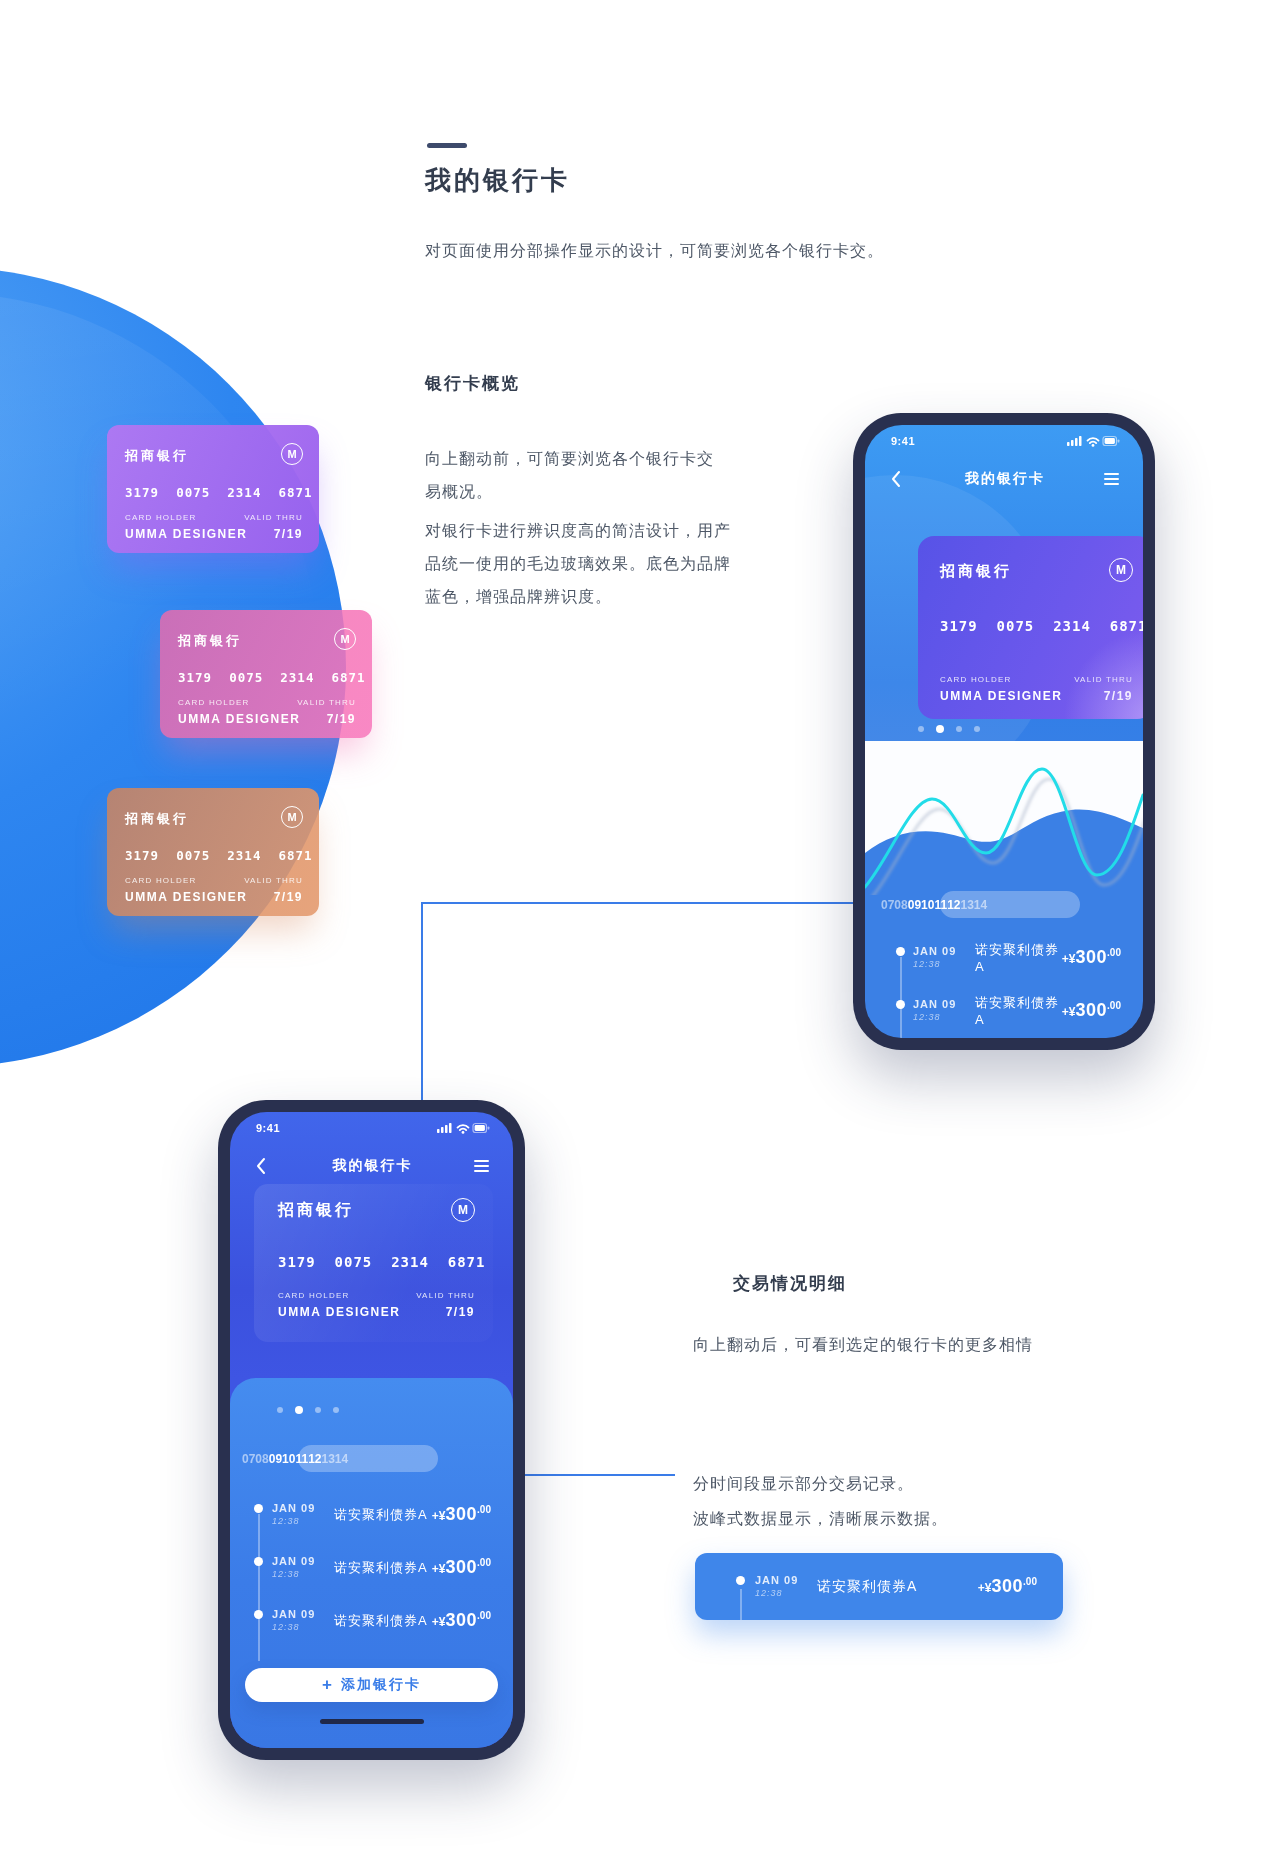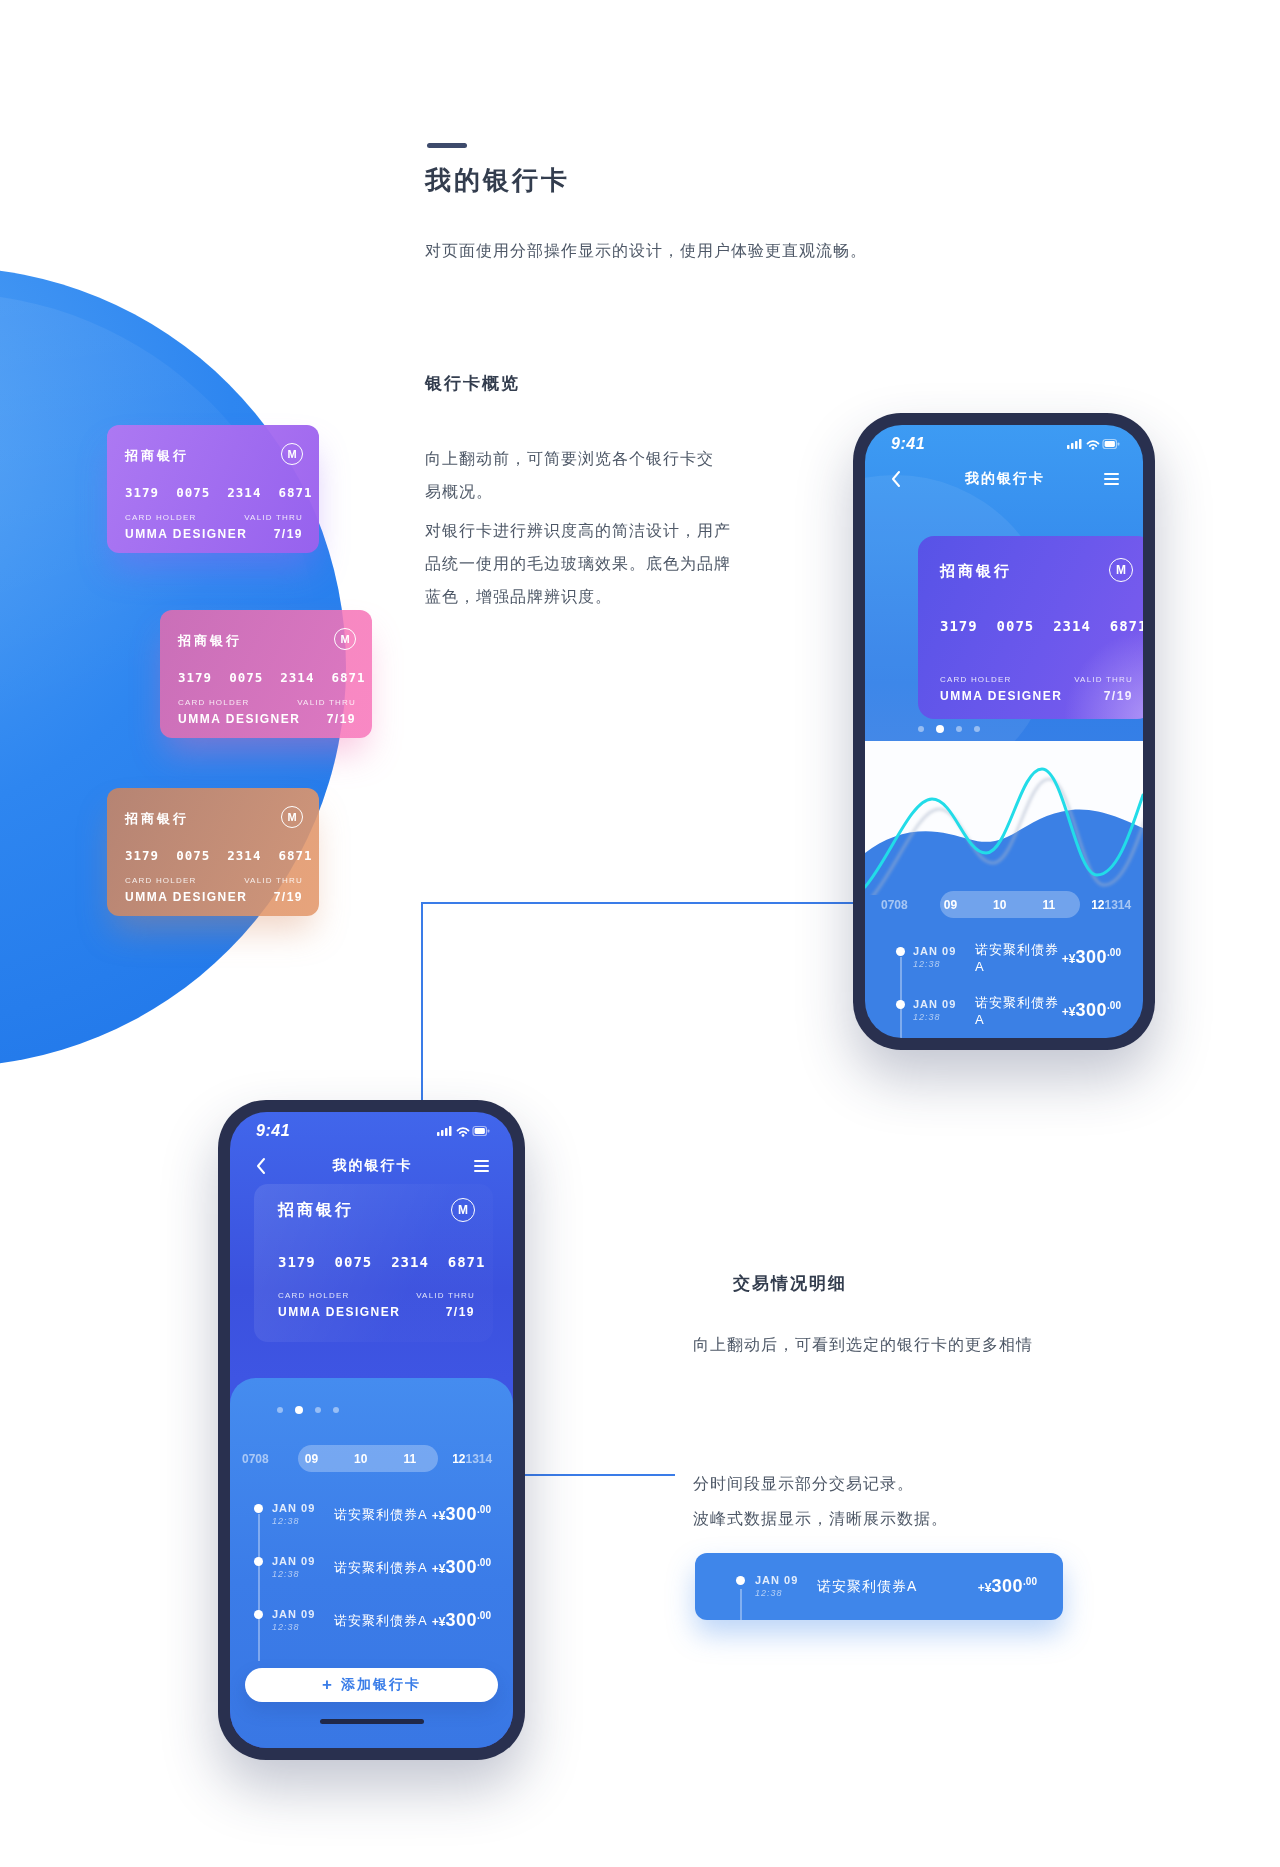--- a/index.html
+++ b/index.html
@@ -127,7 +127,7 @@
 
   <div class="dash"></div>
   <h1 class="page-title">我的银行卡</h1>
-  <div class="subtitle">对页面使用分部操作显示的设计，使用户体验更直观流畅。</div>
+  <div class="subtitle">对页面使用分部操作显示的设计，可简要浏览各个银行卡交。</div>
 
   <div class="sec-heading" style="left:425px;top:372px;">银行卡概览</div>
   <div class="para" style="left:425px;top:514px;">

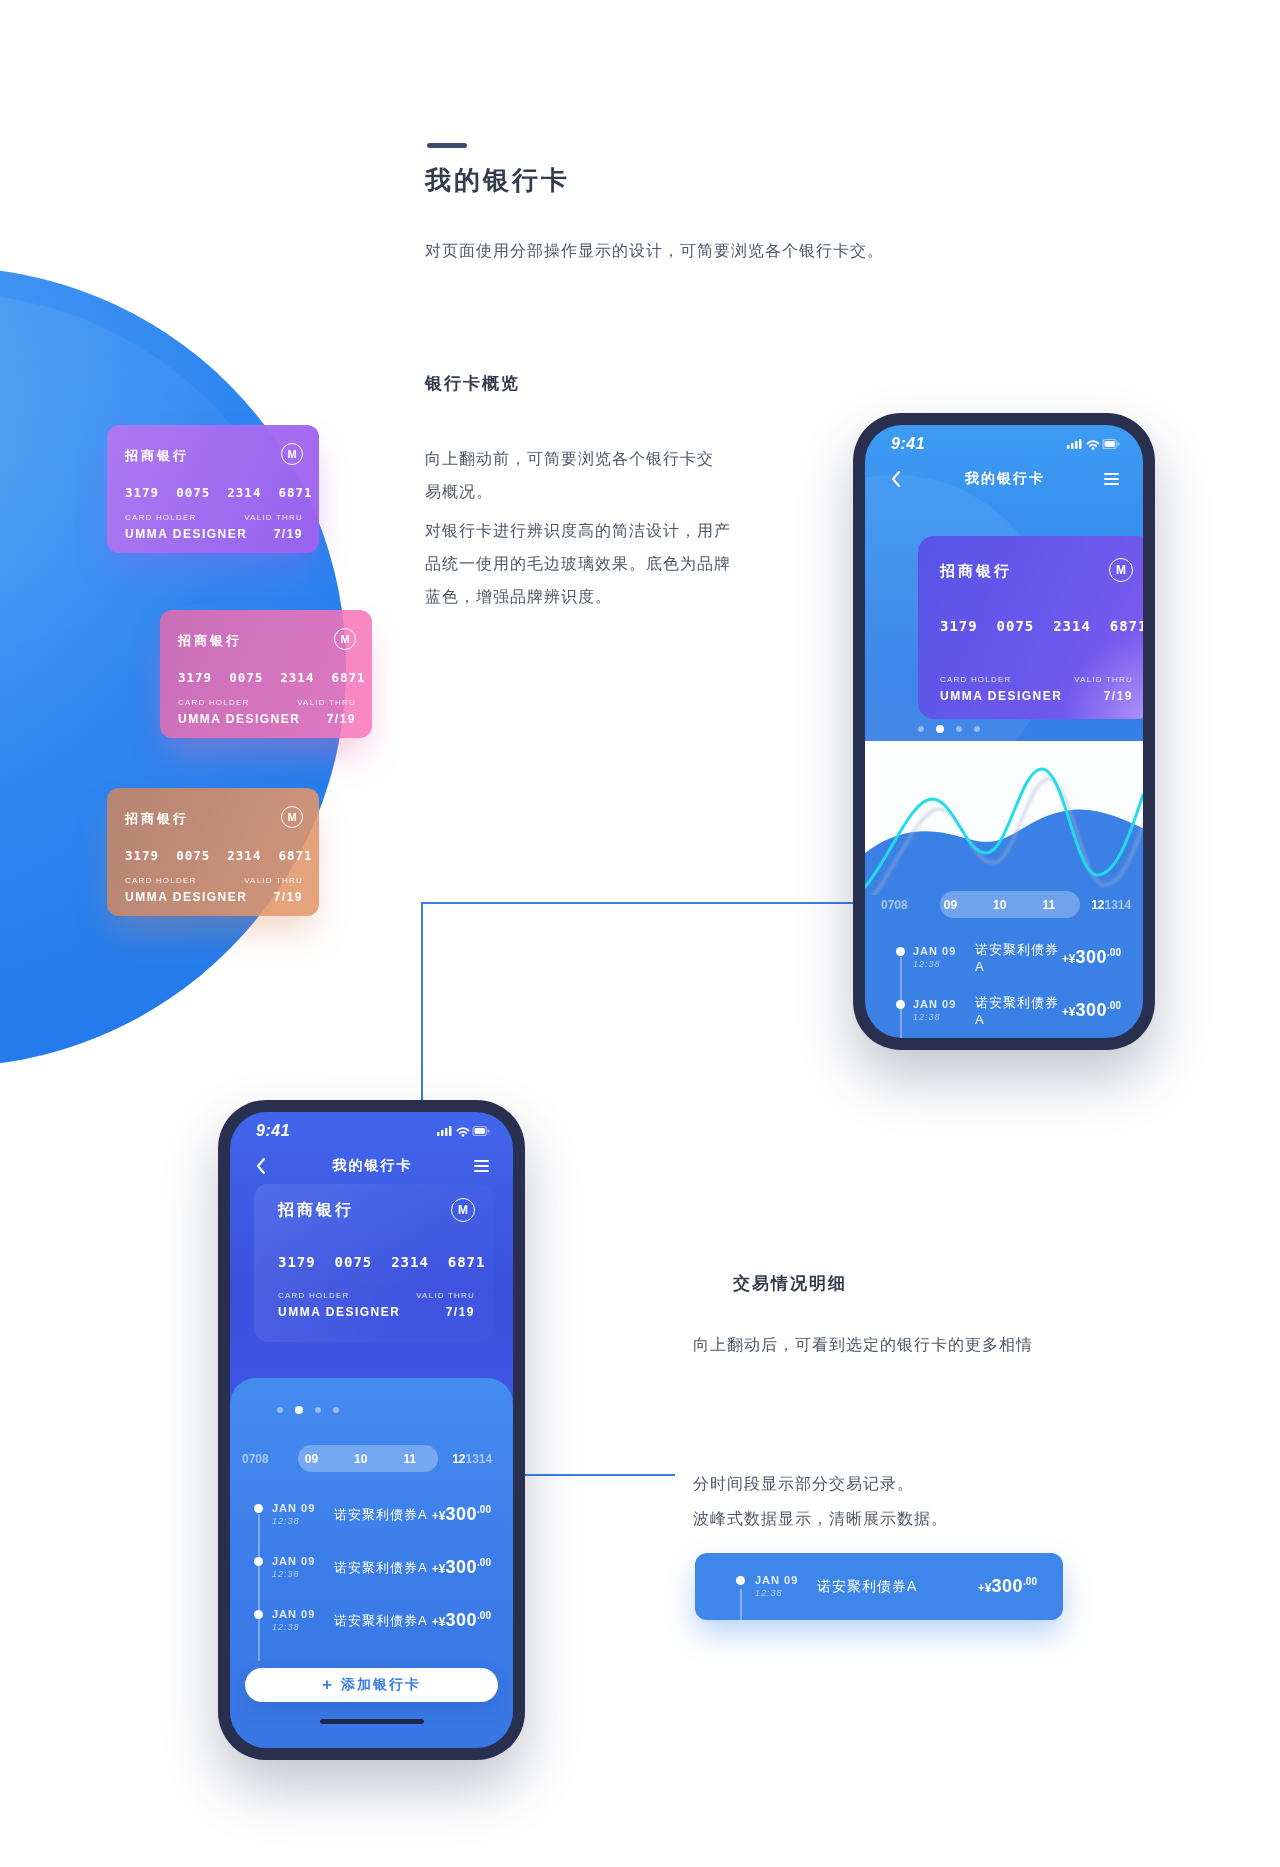--- a/index.html
+++ b/index.html
@@ -47,7 +47,7 @@
   .screen1{background:linear-gradient(180deg,#3d9bf3 0%,#2f7ee8 42%,#3b80e5 60%,#3b80e5 100%);}
   .screen1::before{content:'';position:absolute;left:-130px;top:50px;width:320px;height:320px;border-radius:50%;background:rgba(255,255,255,0.07);}
   .screen2{background:linear-gradient(180deg,#4166eb 0%,#3b51de 28%,#3e55e3 42%);}
-  .status{position:absolute;top:10px;left:26px;right:22px;display:flex;justify-content:space-between;align-items:center;font-size:16px;font-weight:bold;letter-spacing:.5px;font-style:italic;}
+  .status{position:absolute;top:10px;left:26px;right:22px;display:flex;justify-content:space-between;align-items:center;font-size:11px;font-weight:bold;letter-spacing:.5px;}
   .navbar{position:absolute;top:44px;left:26px;right:24px;height:20px;display:flex;align-items:center;justify-content:space-between;}
   .nav-title{position:absolute;left:0;right:0;text-align:center;font-size:14px;font-weight:bold;letter-spacing:2px;}
   .hamburger{display:flex;flex-direction:column;gap:3px;}

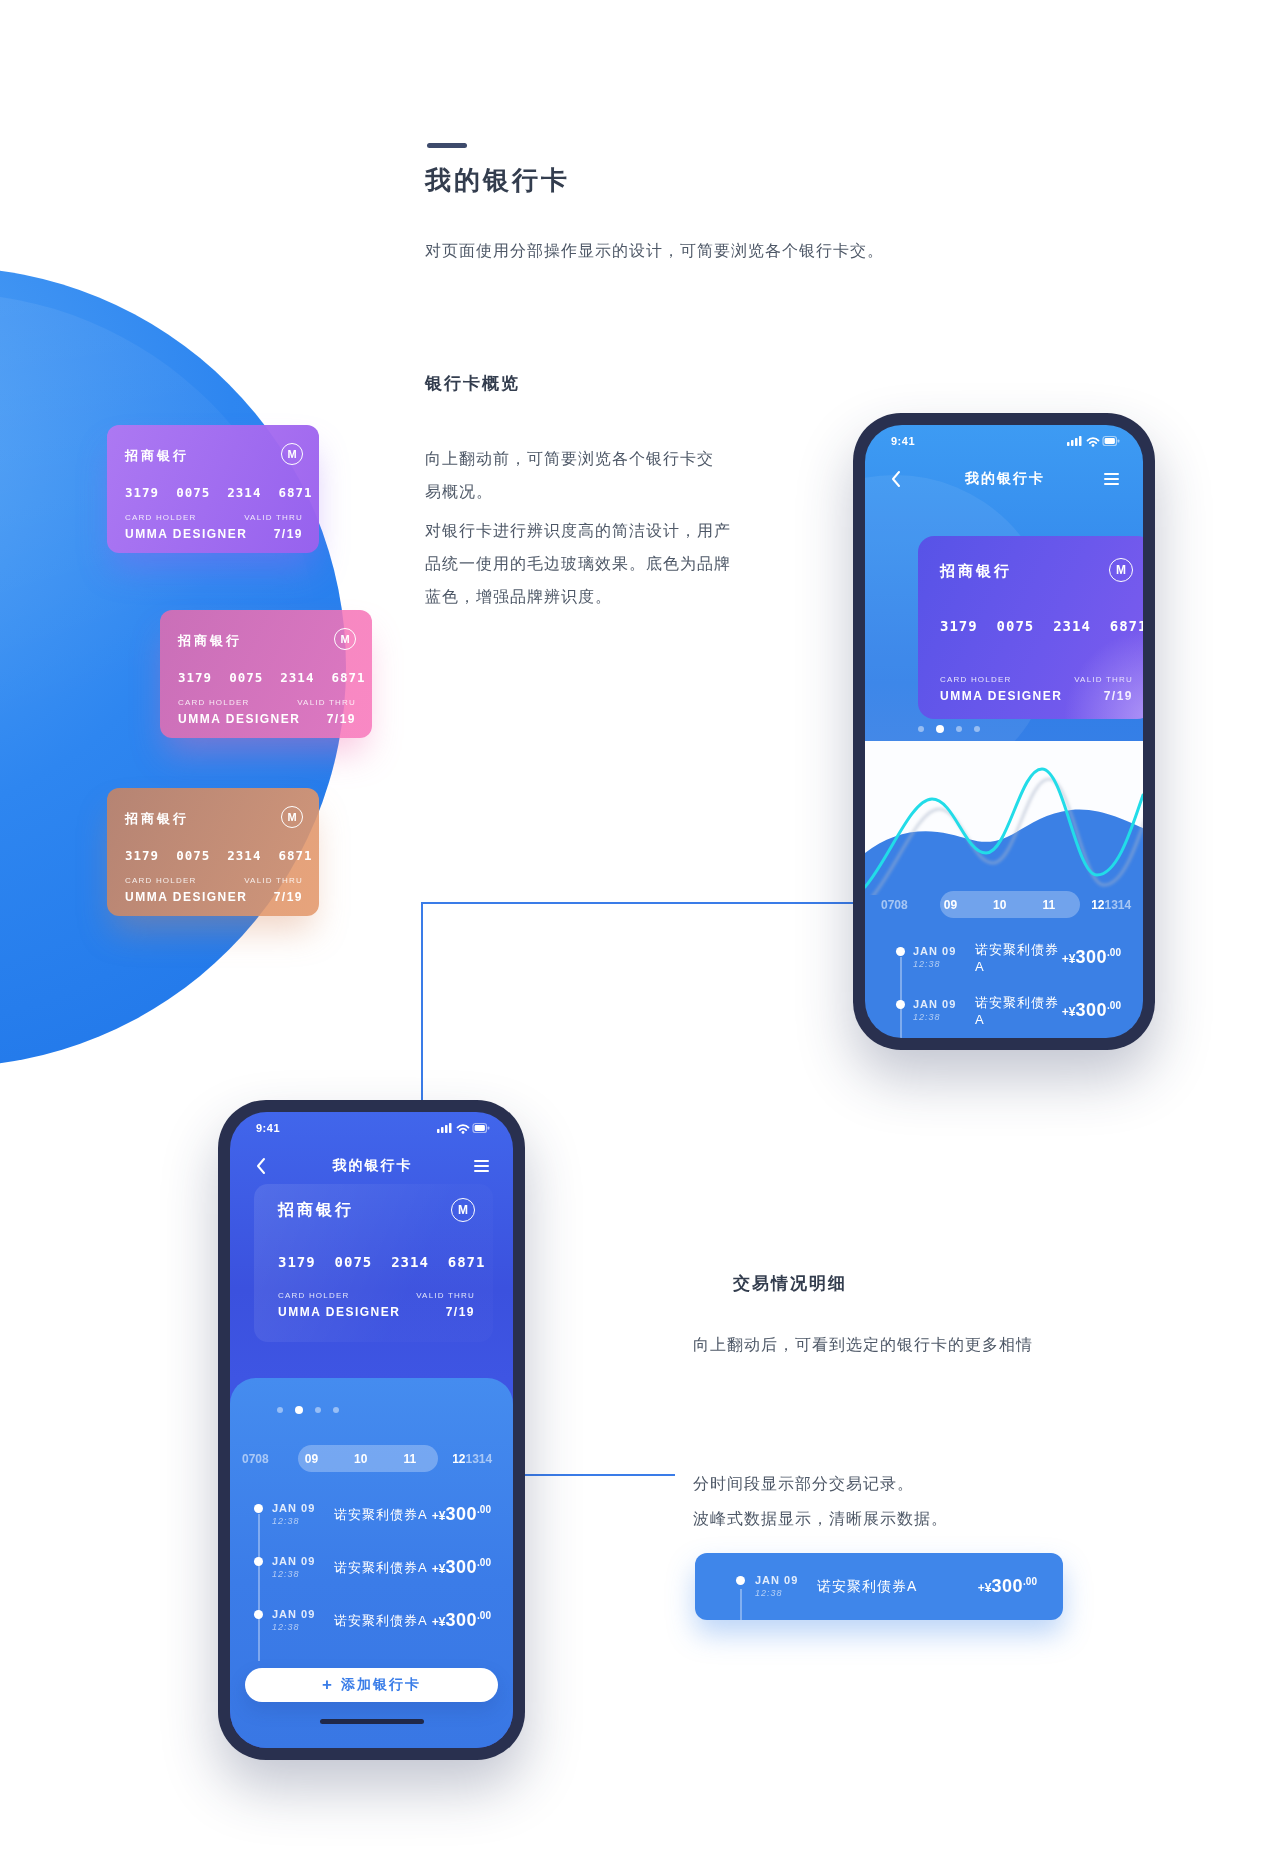--- a/index.html
+++ b/index.html
@@ -72,7 +72,7 @@
   .chart{position:absolute;left:0;top:316px;width:278px;height:154px;}
   
   .hours{position:absolute;left:0;right:0;height:28px;display:flex;justify-content:flex-start;align-items:center;padding:0 16px;font-size:12px;font-weight:bold;color:rgba(255,255,255,.55);}
-  .hours .sel{color:#fff;padding-left:36px;}
+  .hours .sel{color:#fff;}
   .hours1{top:466px;}
   .pill{position:absolute;height:27px;border-radius:14px;background:rgba(255,255,255,.28);}
   .pill1{left:75px;top:466px;width:140px;}

